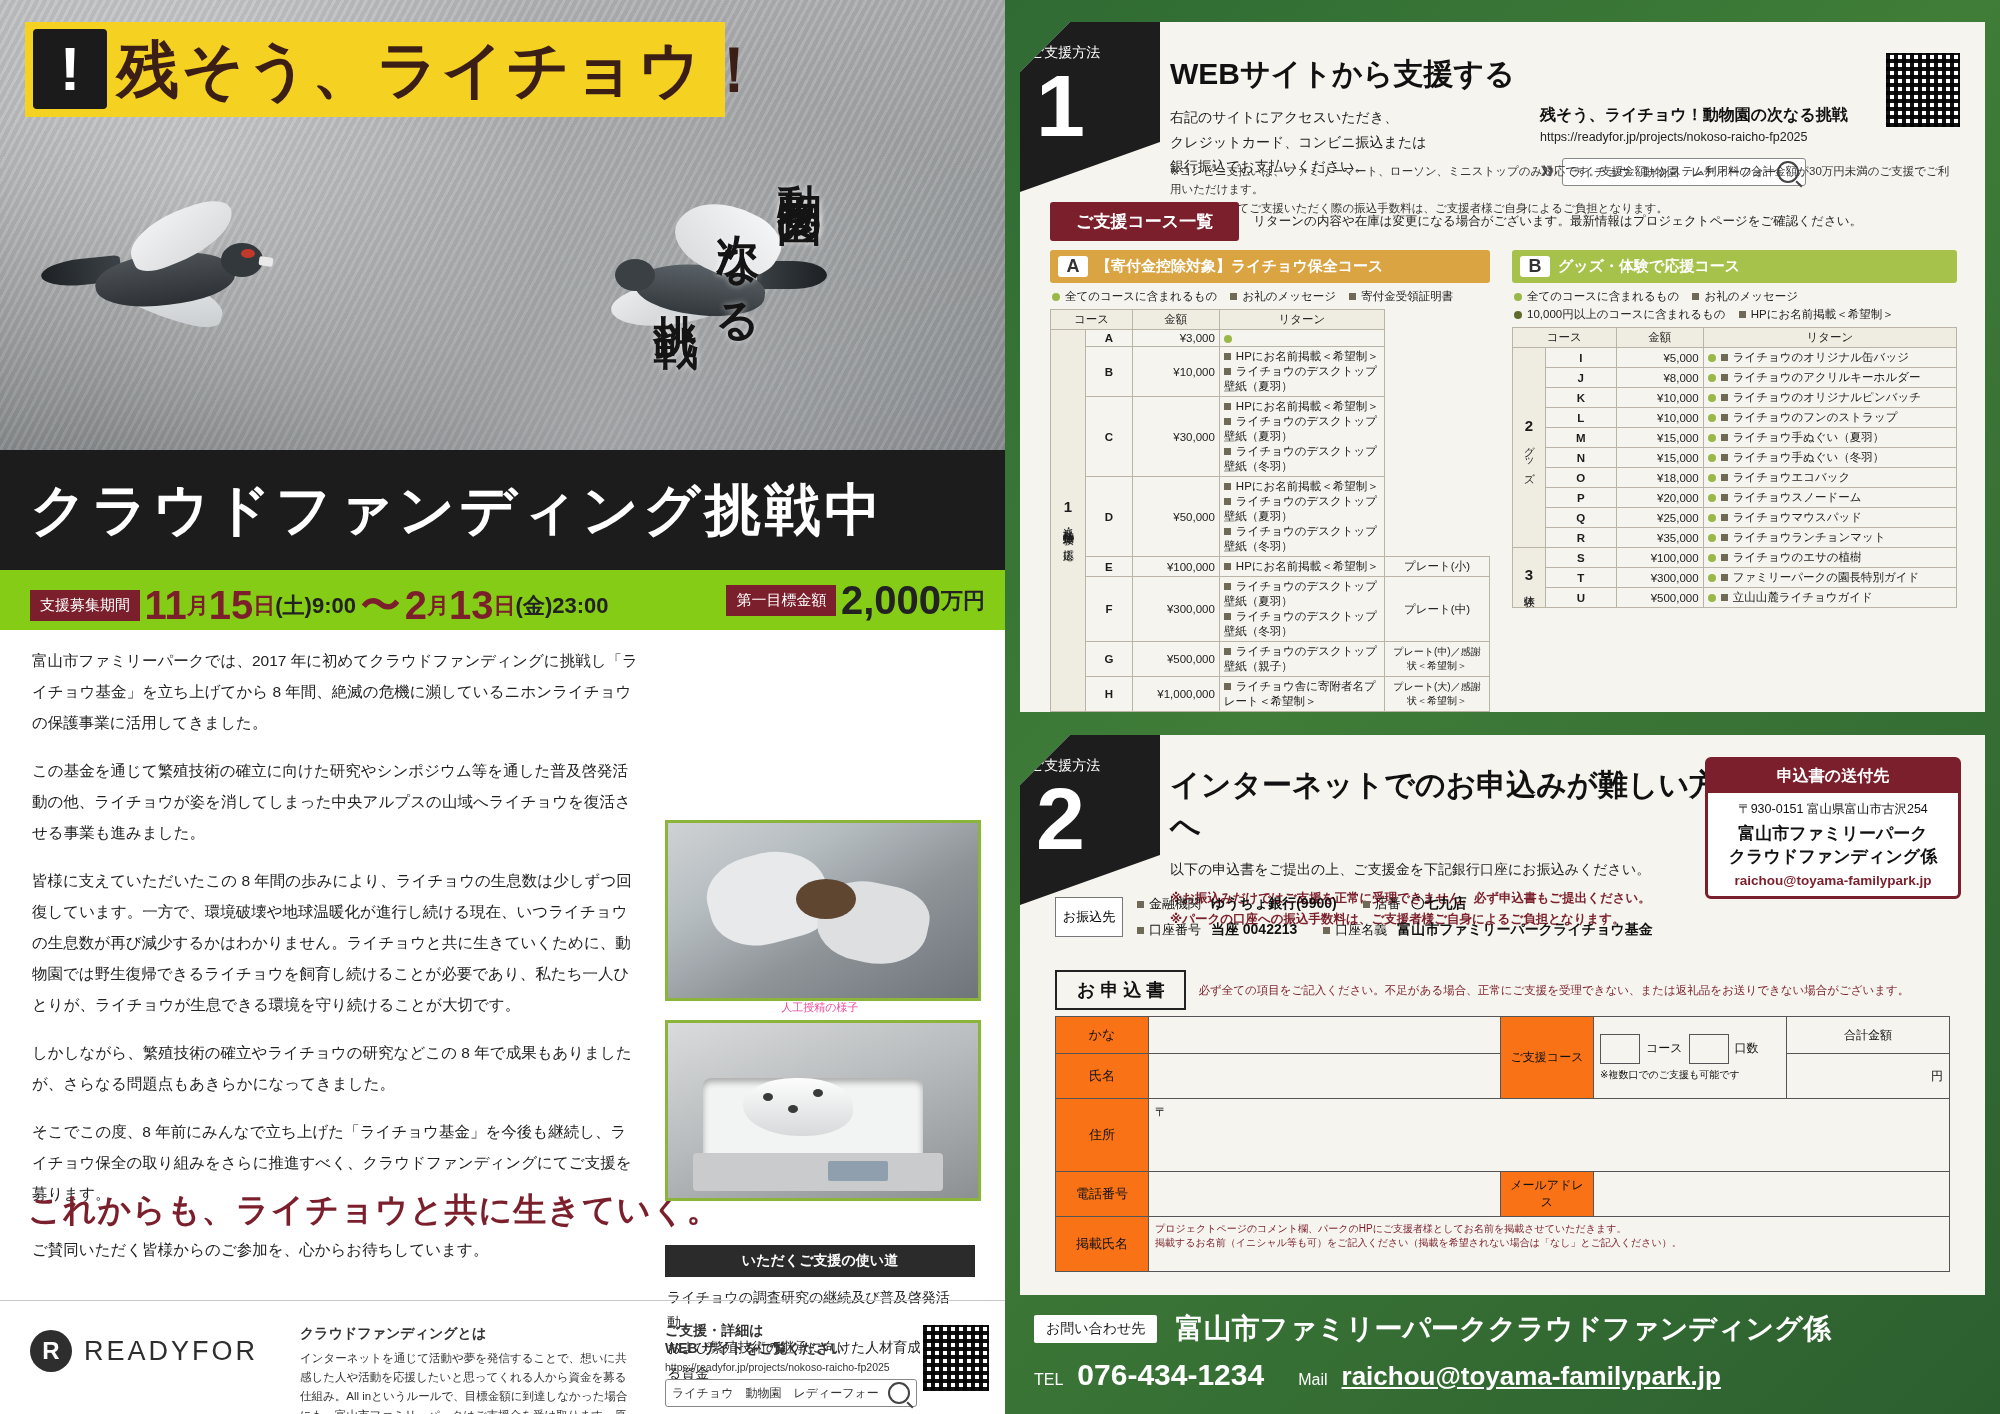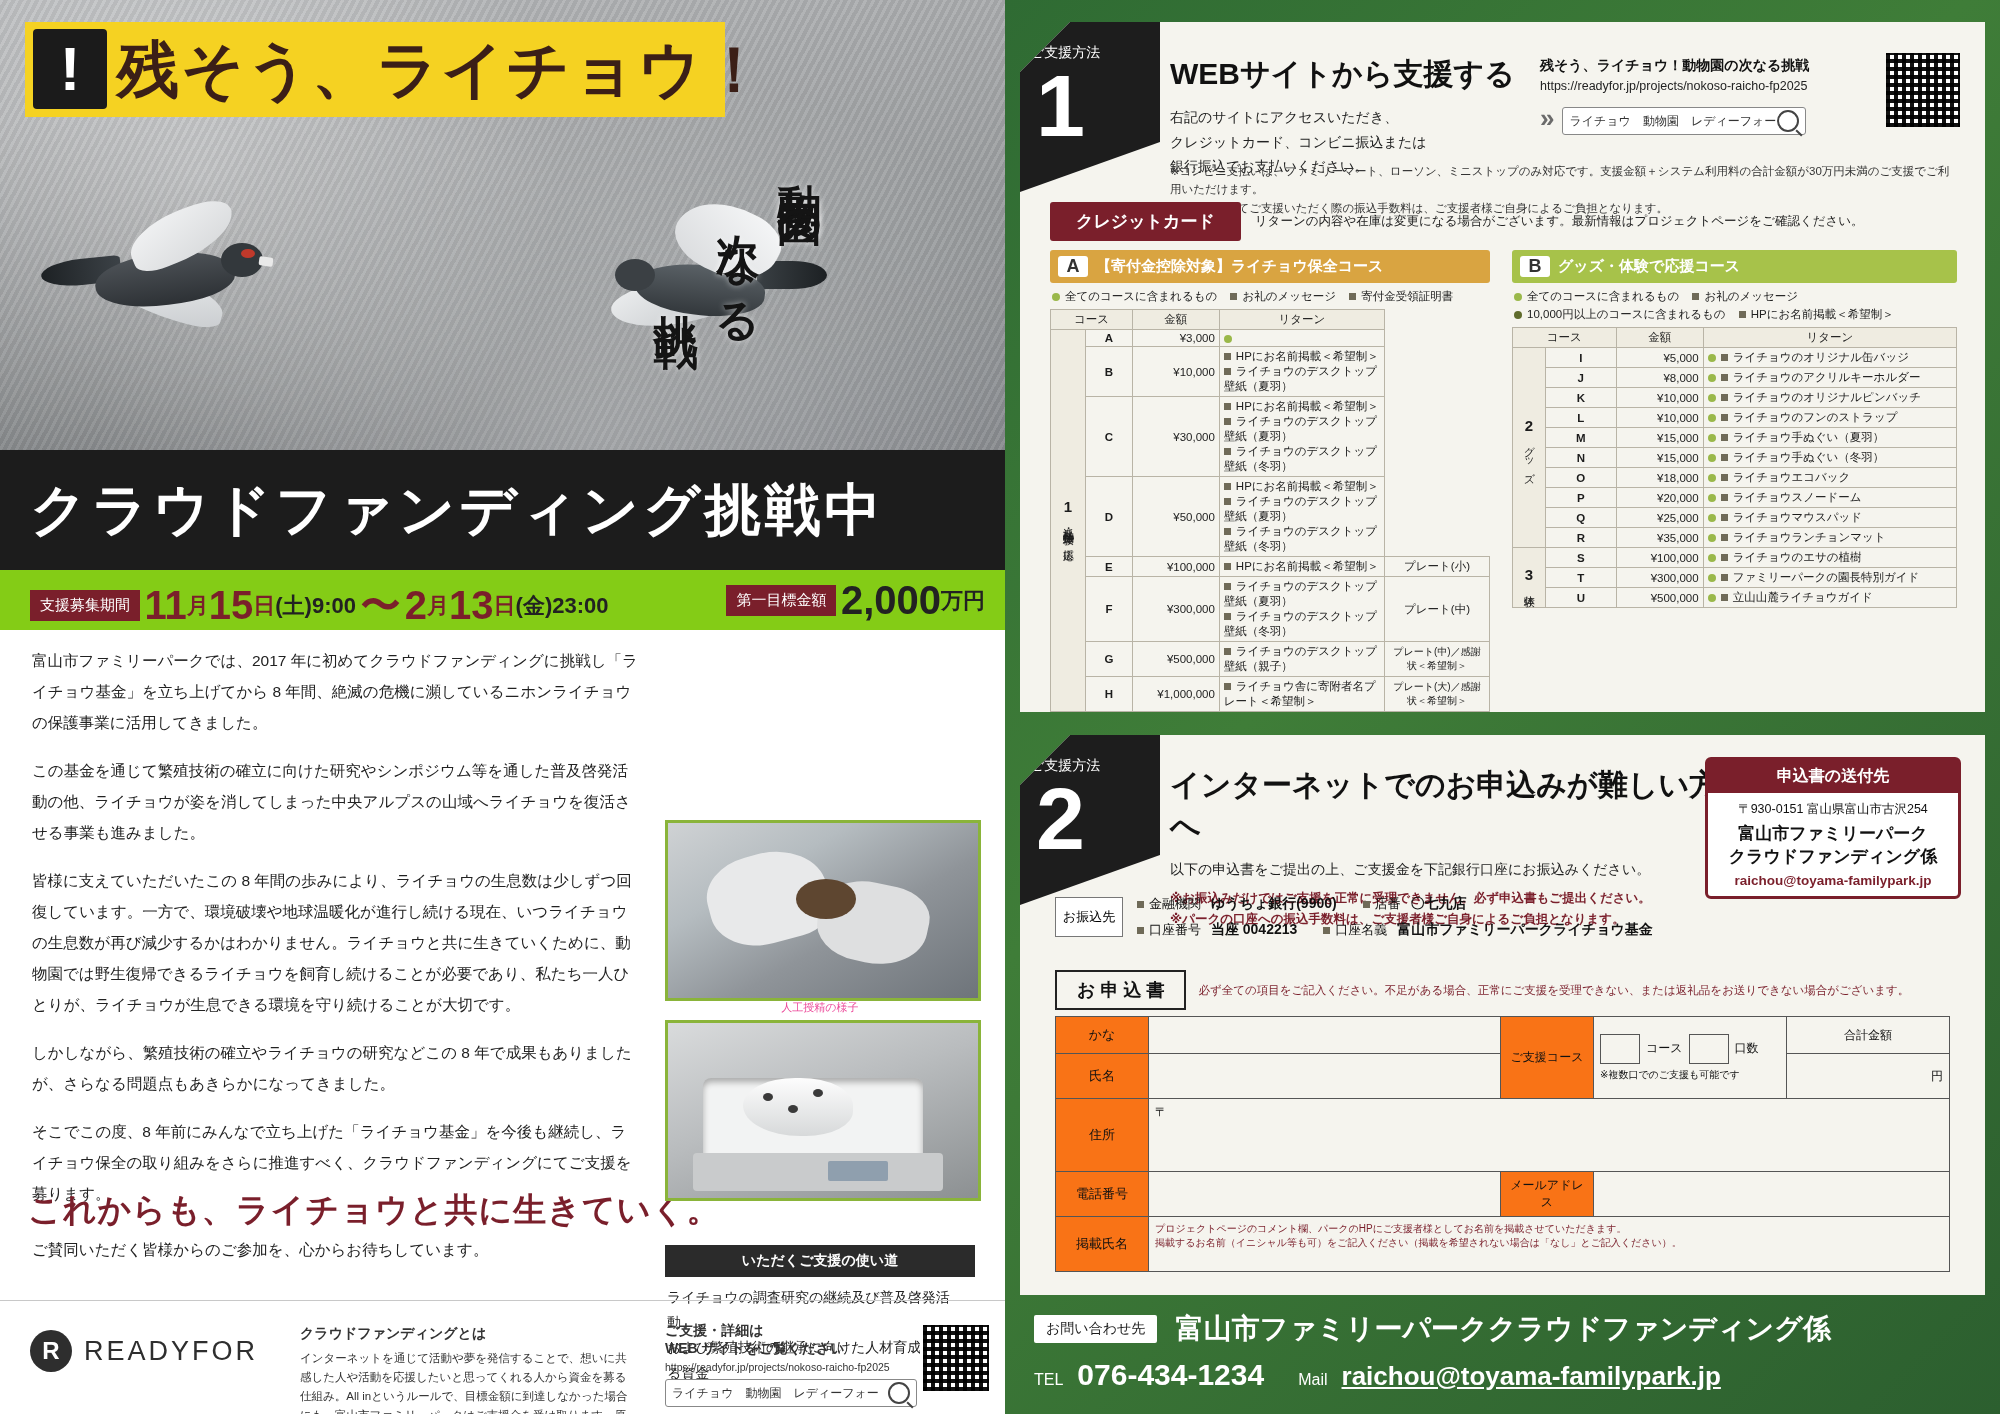--- a/index.html
+++ b/index.html
@@ -281,7 +281,7 @@
     </div>
 
     <div style="position:absolute;left:520px;top:35px;width:320px;">
-      <div style="font-size:14px;font-weight:bold;color:#111;">残そう、ライチョウ！動物園の次なる挑戦</div>
+      <div style="font-size:16px;font-weight:bold;color:#111;margin-top:48px;">残そう、ライチョウ！動物園の次なる挑戦</div>
       <div style="font-size:12.5px;margin-top:4px;color:#222;">https://readyfor.jp/projects/nokoso-raicho-fp2025</div>
       <div style="display:flex;align-items:center;gap:8px;margin-top:8px;">
         <span class="chev">»</span>

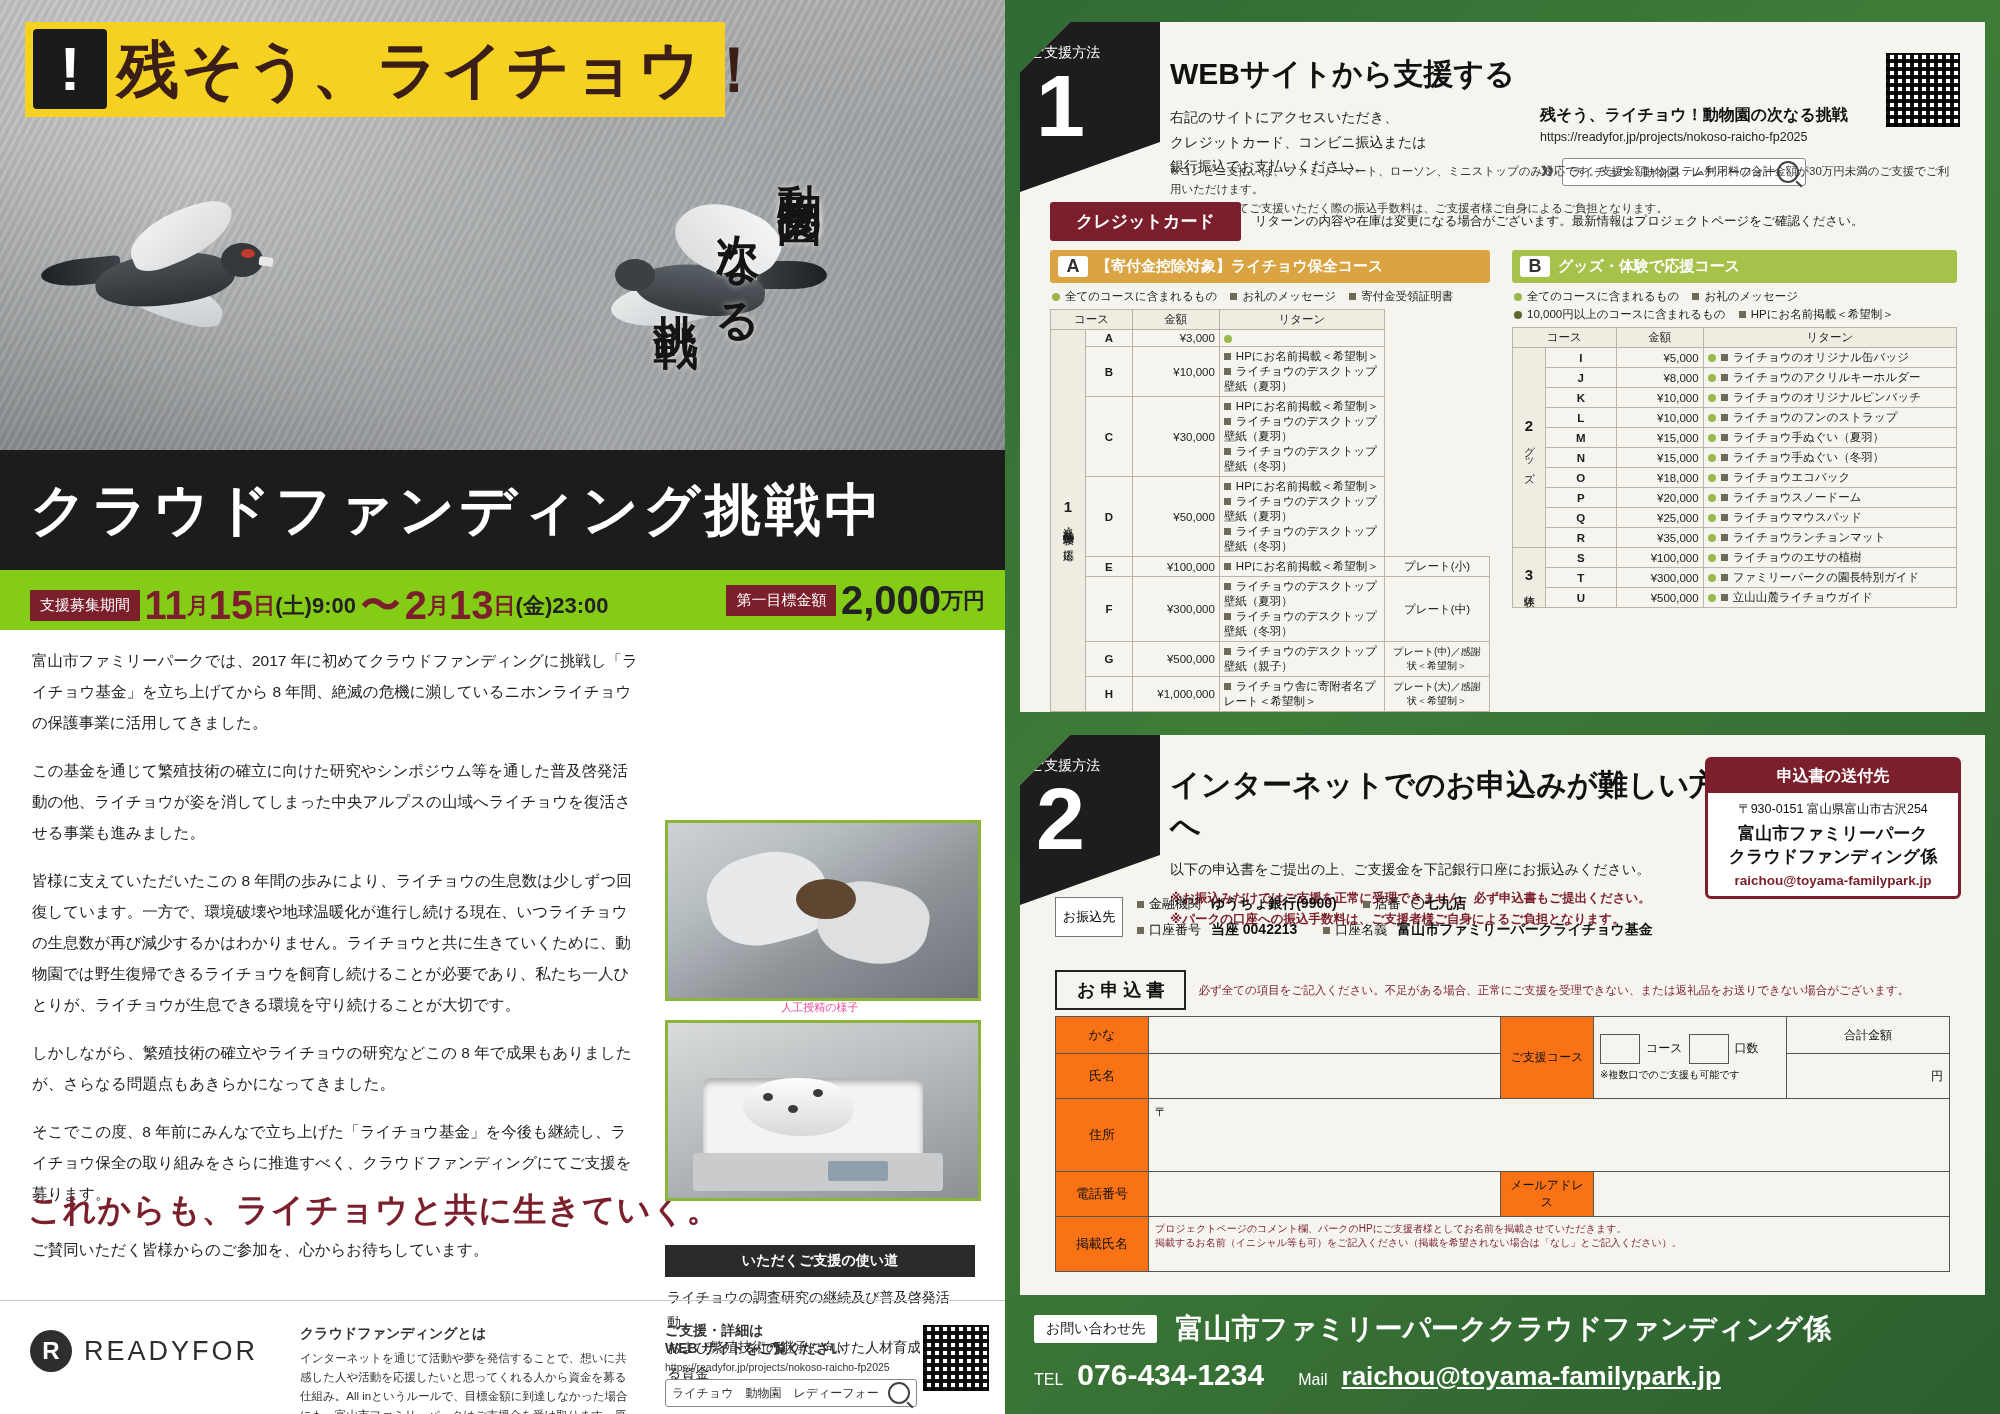--- a/index.html
+++ b/index.html
@@ -299,7 +299,7 @@
     </div>
 
     <div style="position:absolute;left:30px;top:180px;width:905px;display:flex;align-items:center;gap:14px;">
-      <span class="ribbon">クレジットカード</span>
+      <span class="ribbon">ご支援コース一覧</span>
       <span style="font-size:12.5px;color:#222;">リターンの内容や在庫は変更になる場合がございます。最新情報はプロジェクトページをご確認ください。</span>
     </div>
 

